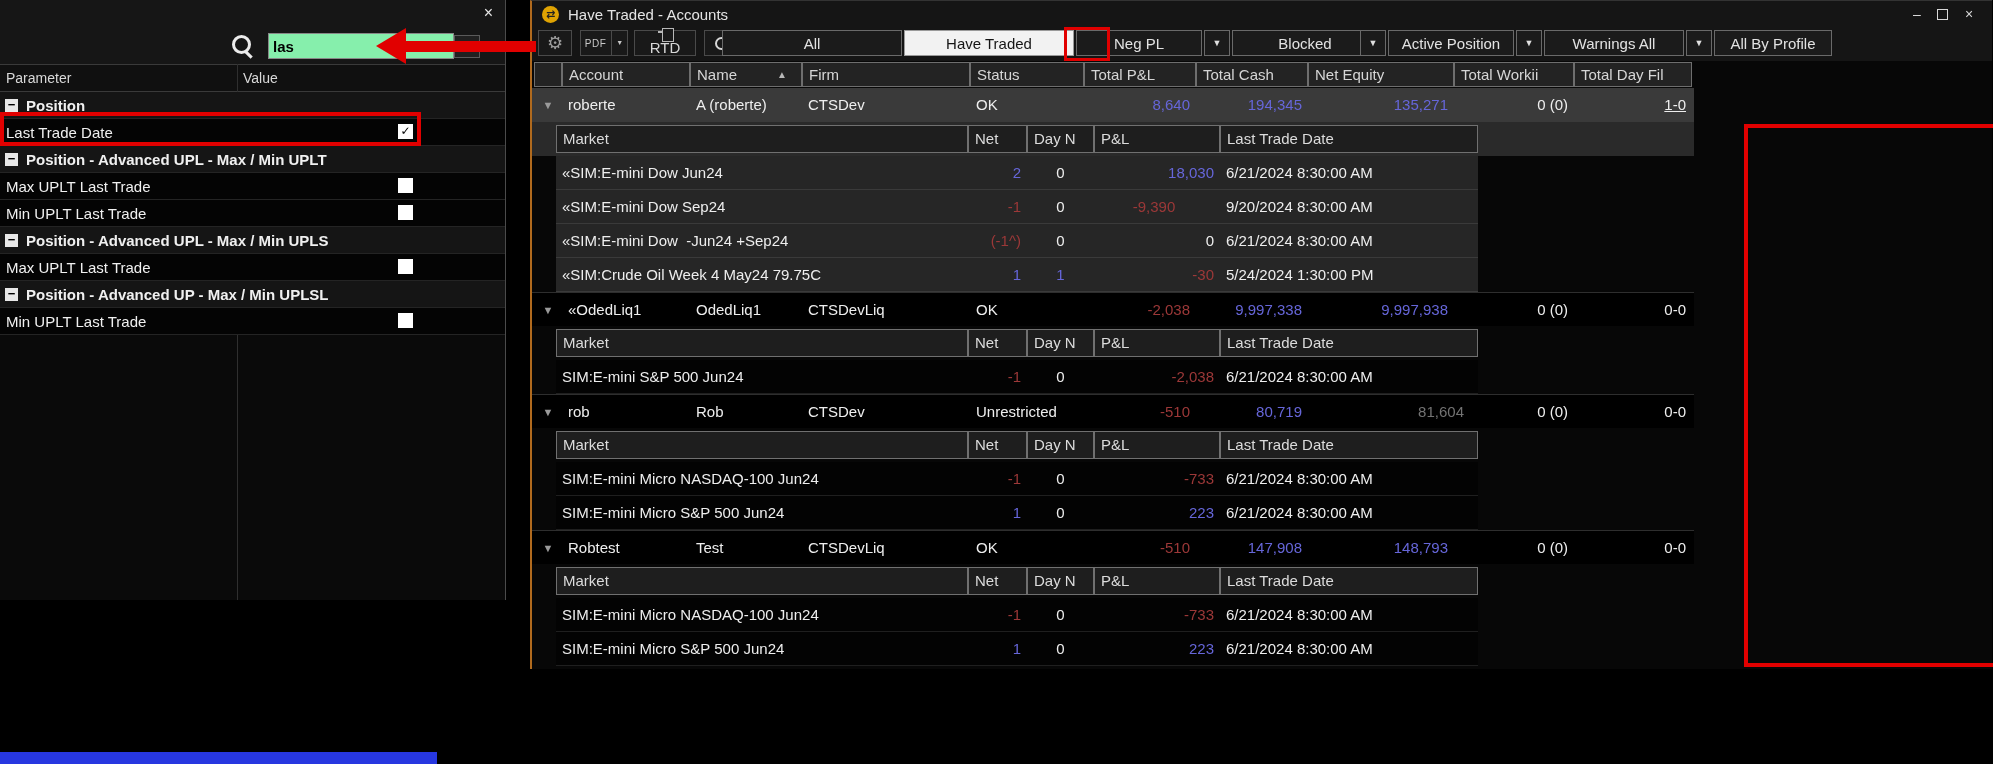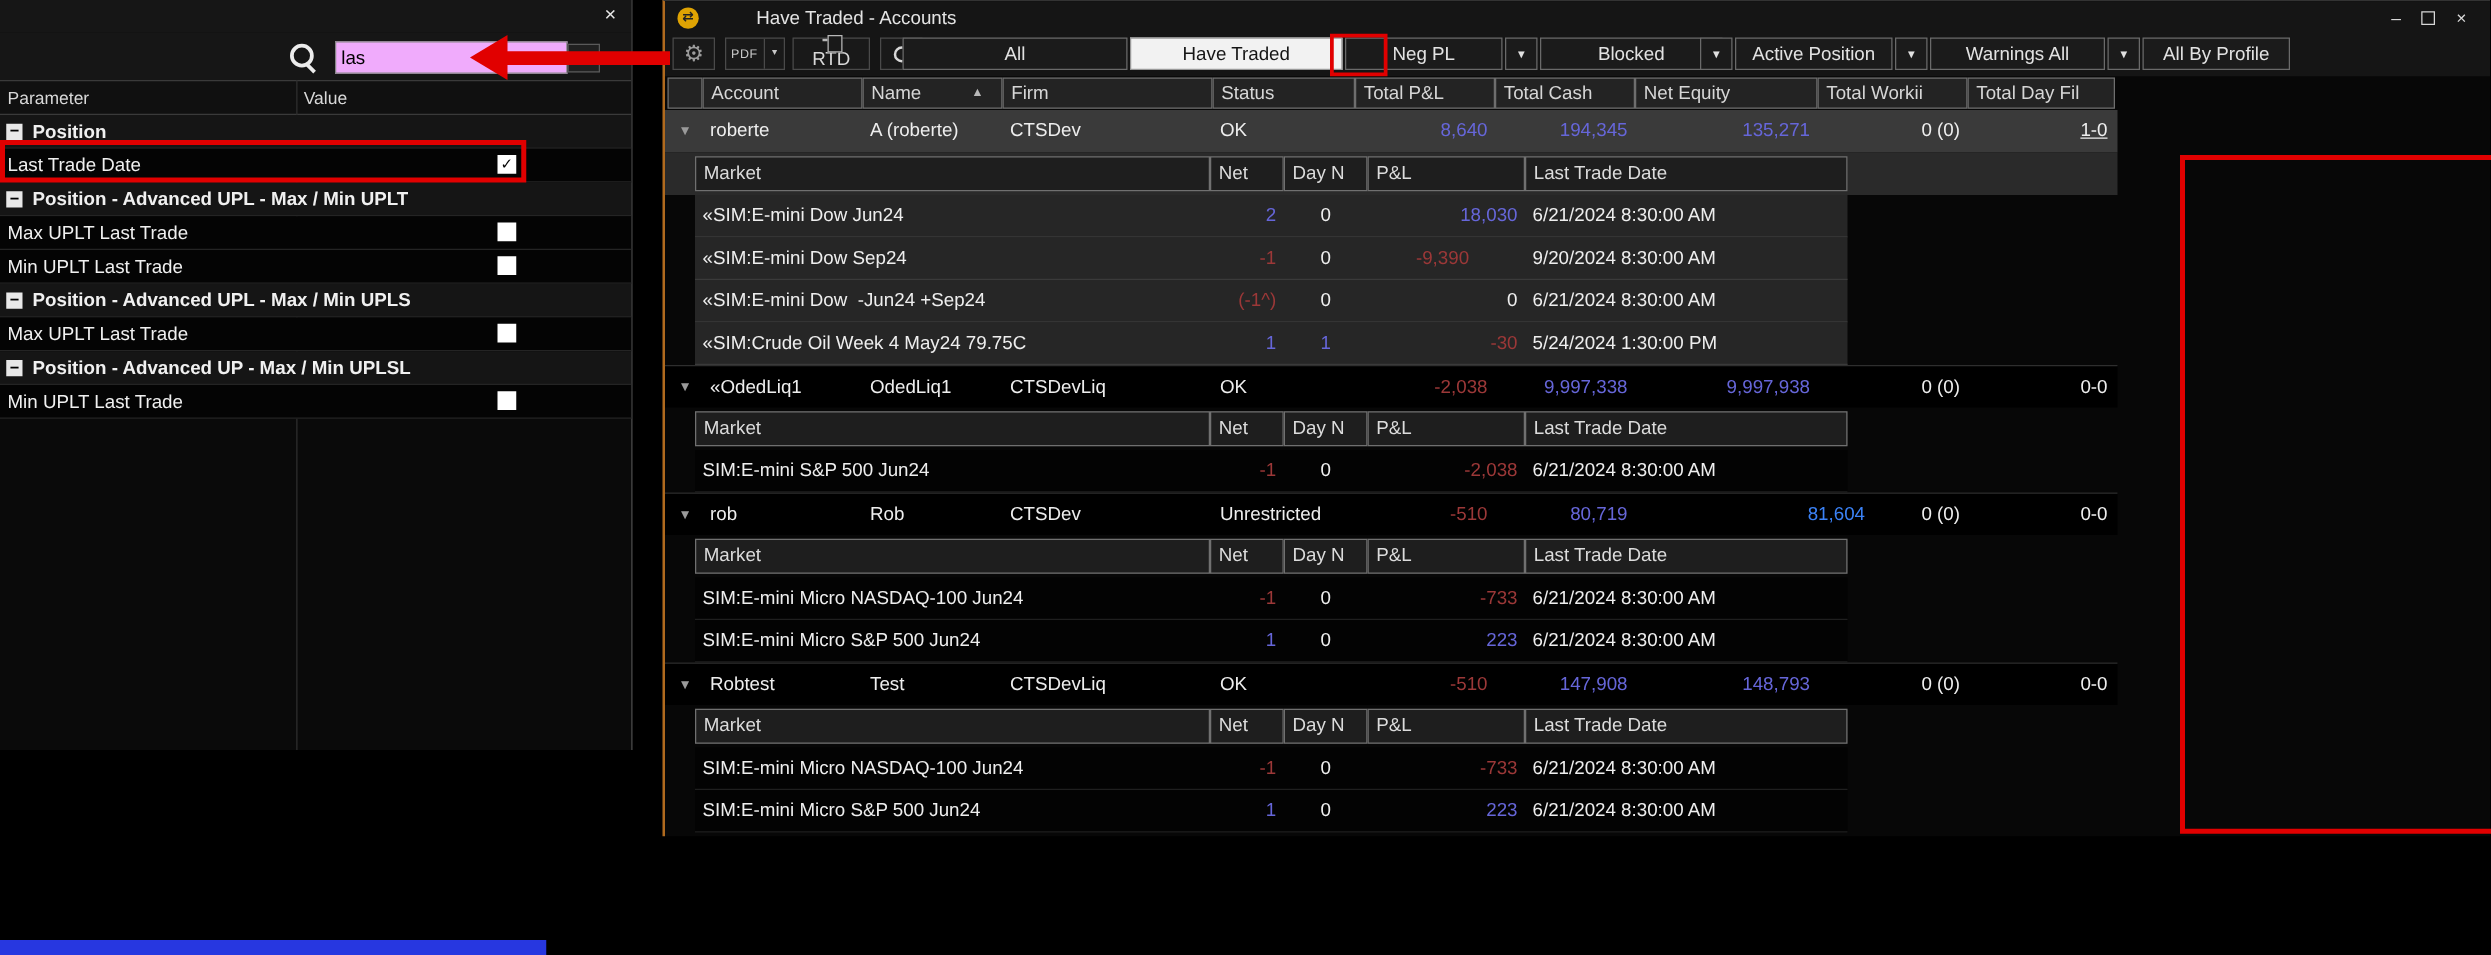--- a/index.html
+++ b/index.html
@@ -38,7 +38,7 @@
   .rp-titlebar{left:0;top:0;width:100%;height:27px;background:#151515;}
   .app-icon{left:10px;top:5px;width:17px;height:17px;border-radius:50%;background:#dfa303;color:#222;
     font-size:11px;font-weight:bold;text-align:center;line-height:17px;}
-  .rp-title{left:36px;top:5px;color:#e4e4e4;font-size:15px;margin-left:37px;}
+  .rp-title{left:36px;top:5px;color:#e4e4e4;font-size:15px;}
   .win-btn{top:5px;color:#d8d8d8;font-size:14px;line-height:16px;text-align:center;width:18px;}
   .win-min{right:66px;}
   .win-max-box{right:44px;top:8px;width:9px;height:9px;border:1px solid #d8d8d8;}

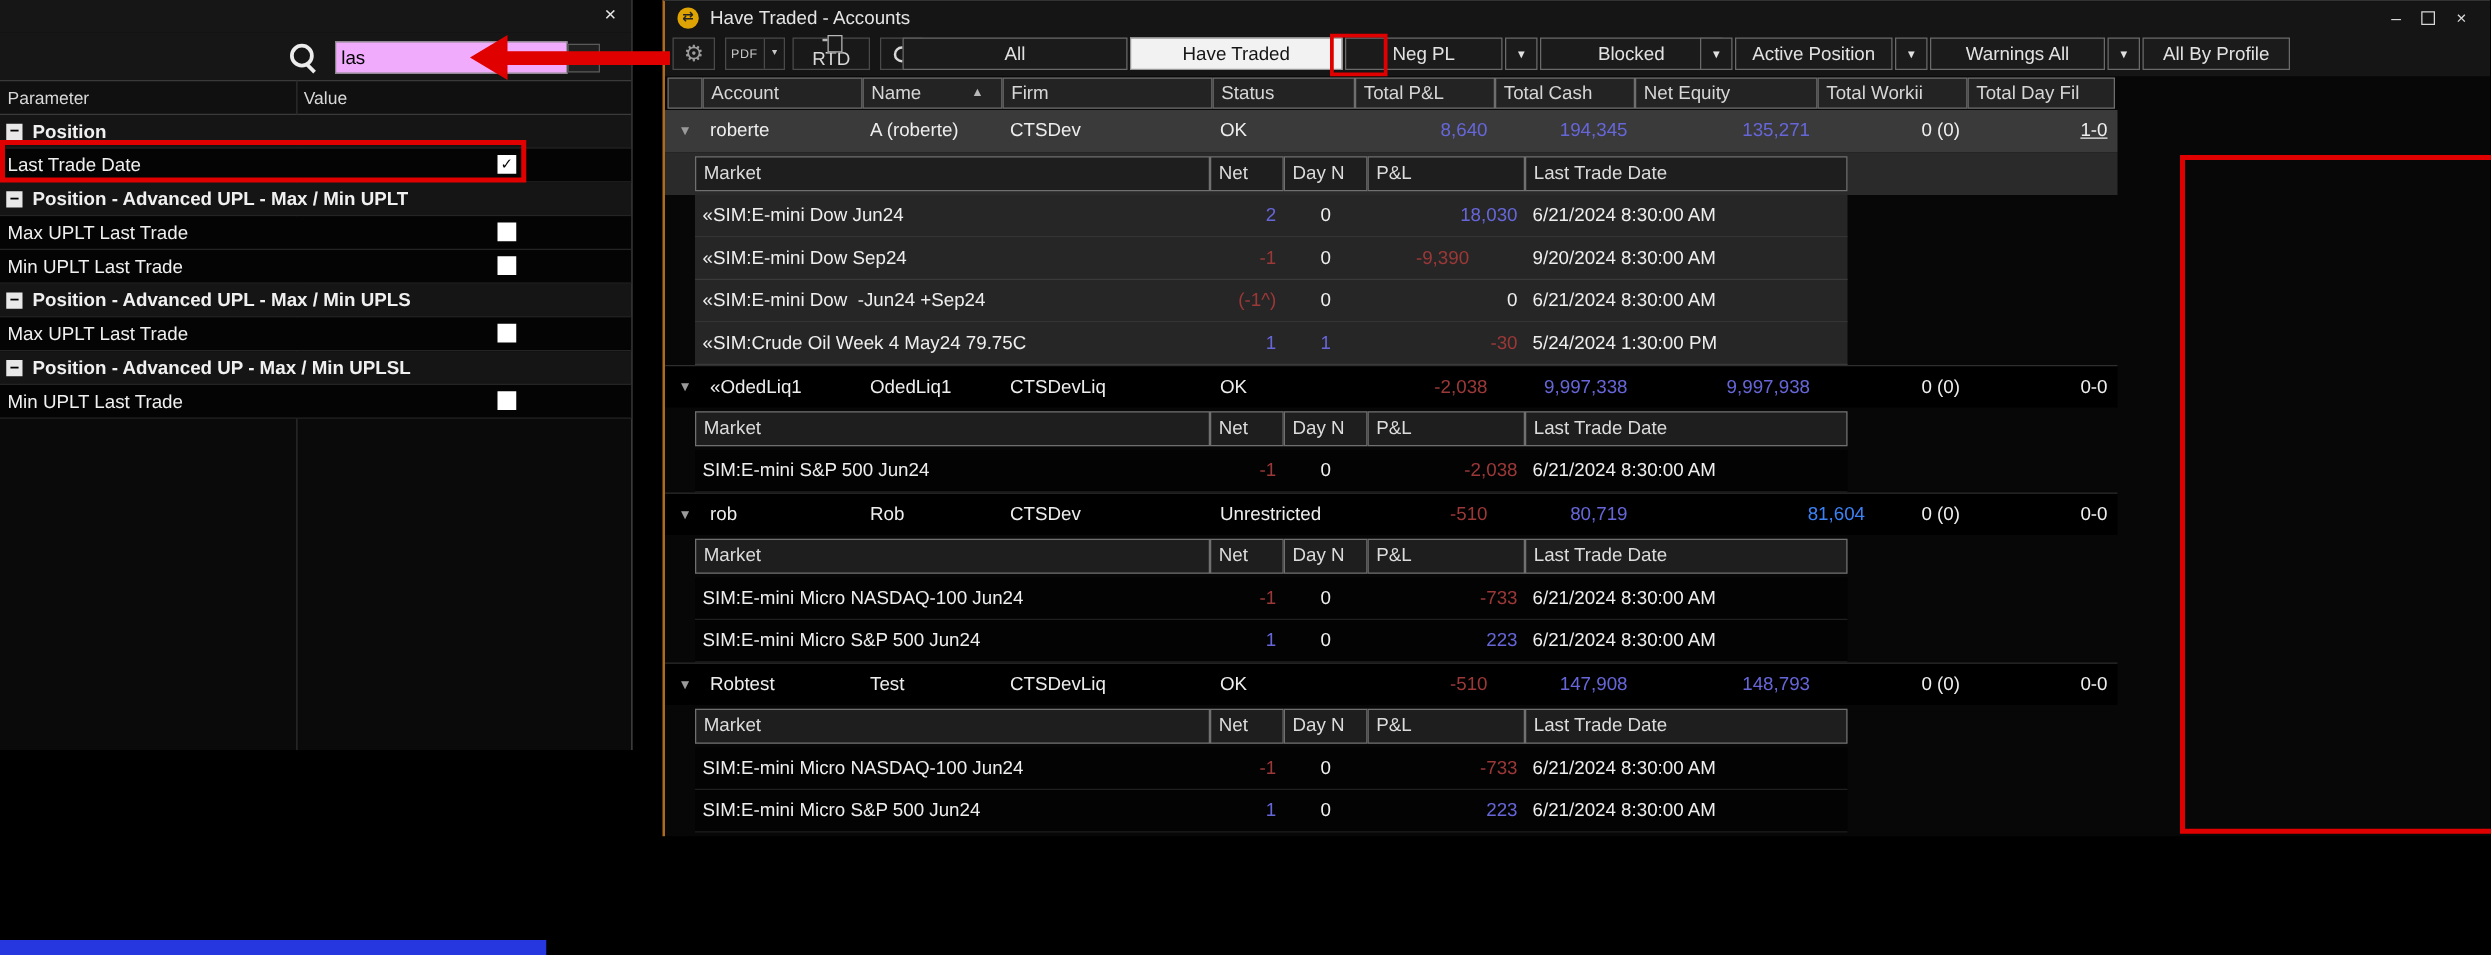--- a/index.html
+++ b/index.html
@@ -16,8 +16,8 @@
   .lp-search-row{left:0;top:26px;width:100%;height:38px;background:#161616;}
   .mag-big{left:232px;top:9px;width:13px;height:13px;border:3px solid #ececec;border-radius:50%;}
   .mag-big::after{content:'';position:absolute;width:3px;height:9px;background:#ececec;left:12px;top:12px;transform:rotate(-45deg);}
-  .lp-search-input{left:268px;top:7px;width:176px;height:24px;background:#f0abfc;color:#000;border:1px solid #888;
-    font-family:"Liberation Sans","DejaVu Sans",sans-serif;font-size:15px;padding:0 4px;outline:none;}
+  .lp-search-input{left:268px;top:7px;width:176px;height:24px;background:#86efac;color:#000;border:1px solid #888;
+    font-family:"Liberation Sans","DejaVu Sans",sans-serif;font-size:15px;padding:0 4px;outline:none;font-weight:bold;}
   .lp-clear{left:454px;top:9px;width:24px;height:21px;background:#202020;border:1px solid #5a5a5a;color:#dcdcdc;
     font-size:13px;text-align:center;line-height:20px;}
   .lp-grid-header{left:0;top:64px;width:505px;height:26px;background:#101010;border-top:1px solid #3a3a3a;border-bottom:1px solid #3a3a3a;color:#d8d8d8;font-size:14px;}

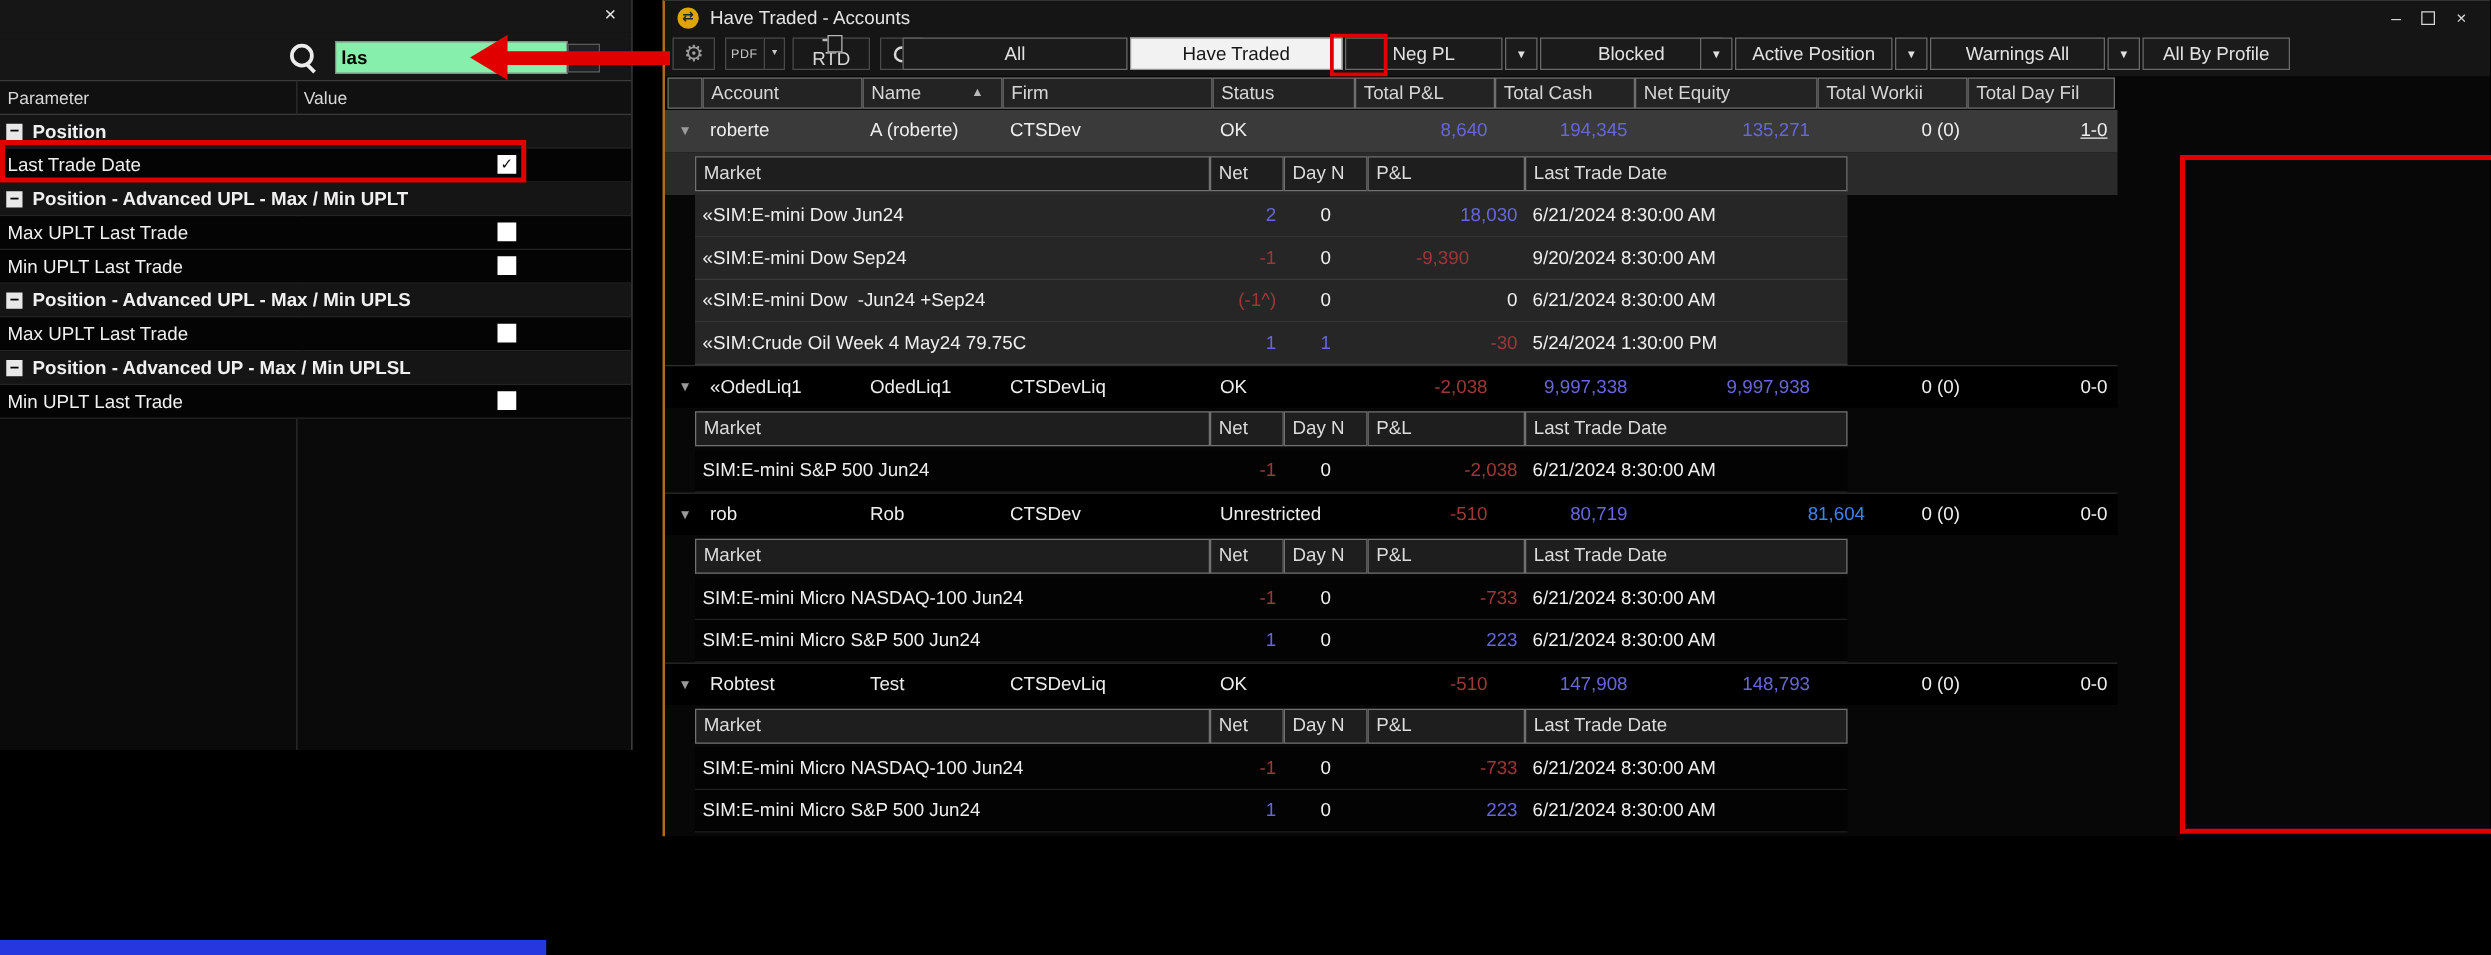--- a/index.html
+++ b/index.html
@@ -281,7 +281,7 @@
         <div class="cell " style="left: 444px; width: 108px;">Unrestricted</div>
         <div class="cell num" style="left: 552px; width: 112px; color: rgb(156, 56, 56);">-510</div>
         <div class="cell num" style="left: 664px; width: 112px; color: rgb(102, 102, 217);">80,719</div>
-        <div class="cell num" style="left: 820px; width: 146px; color: #3b82f6;">81,604</div>
+        <div class="cell num" style="left: 792px; width: 146px; color: #737373;">81,604</div>
         <div class="cell num" style="left: 922px; width: 120px;">0 (0)</div>
         <div class="cell num" style="left: 1042px; width: 118px;">0-0</div>
       </div>

